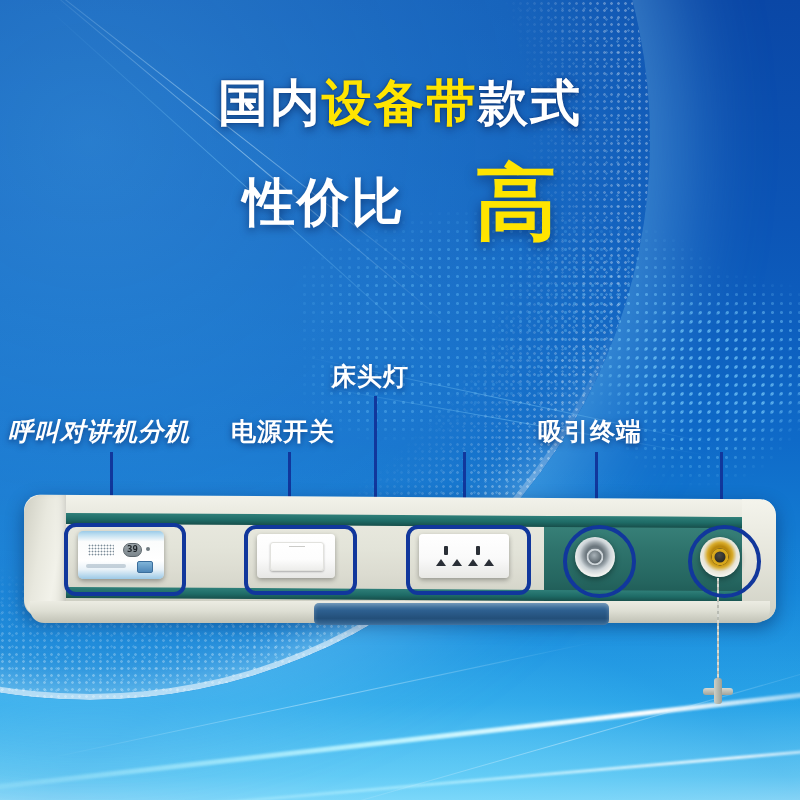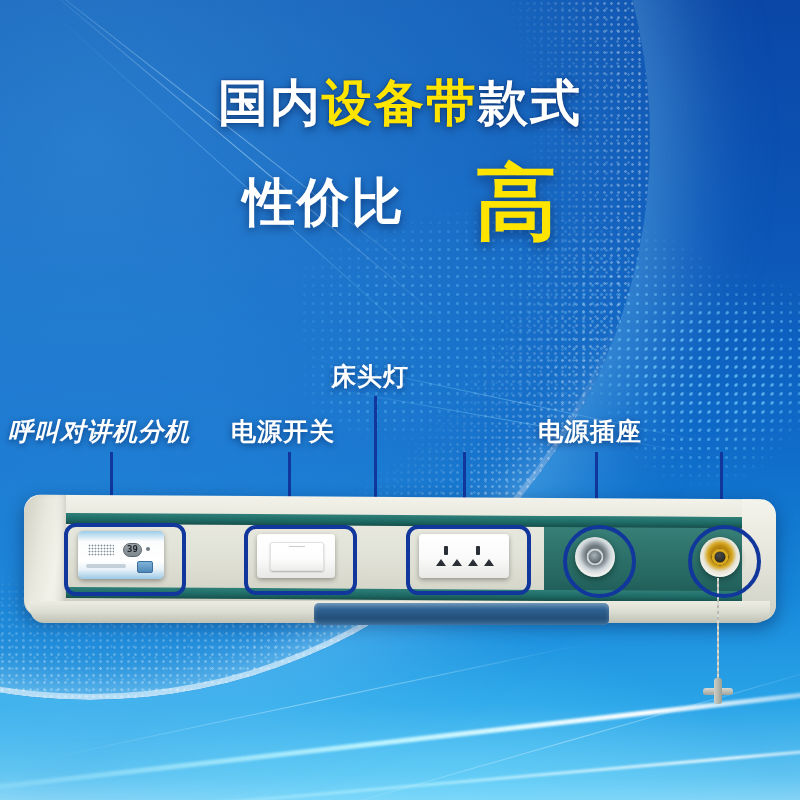--- a/index.html
+++ b/index.html
@@ -301,7 +301,7 @@
   <div class="callout" style="left:8px;top:415px;font-style:italic;">呼叫对讲机分机</div>
   <div class="callout" style="left:331px;top:360px;">床头灯</div>
   <div class="callout" style="left:231px;top:415px;">电源开关</div>
-  <div class="callout" style="left:538px;top:415px;">电源插座</div>
+  <div class="callout" style="left:538px;top:415px;">吸引终端</div>
 
   <div class="leader" style="left:110px;top:452px;height:75px;"></div>
   <div class="leader" style="left:288px;top:452px;height:78px;"></div>

